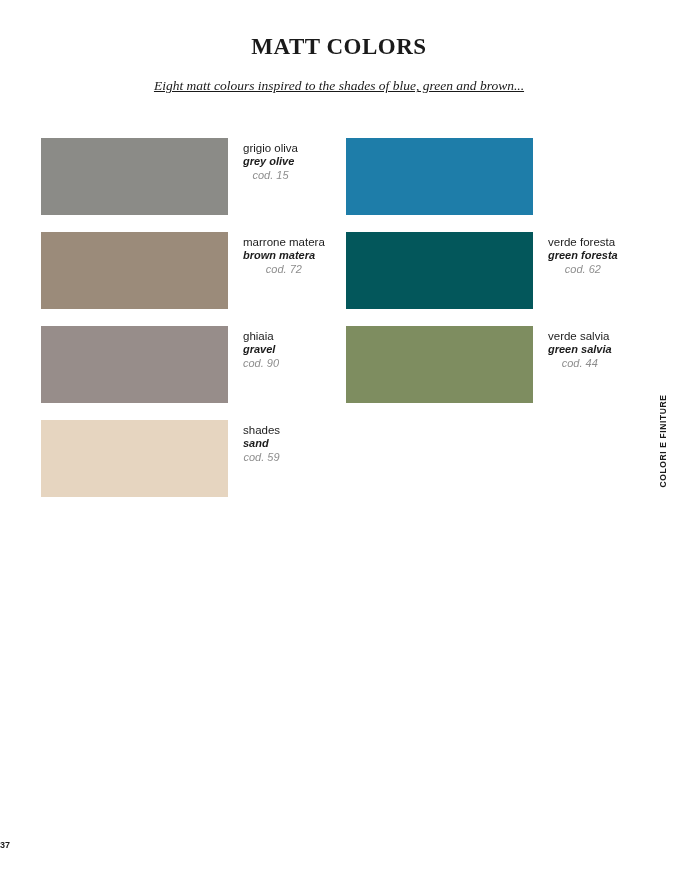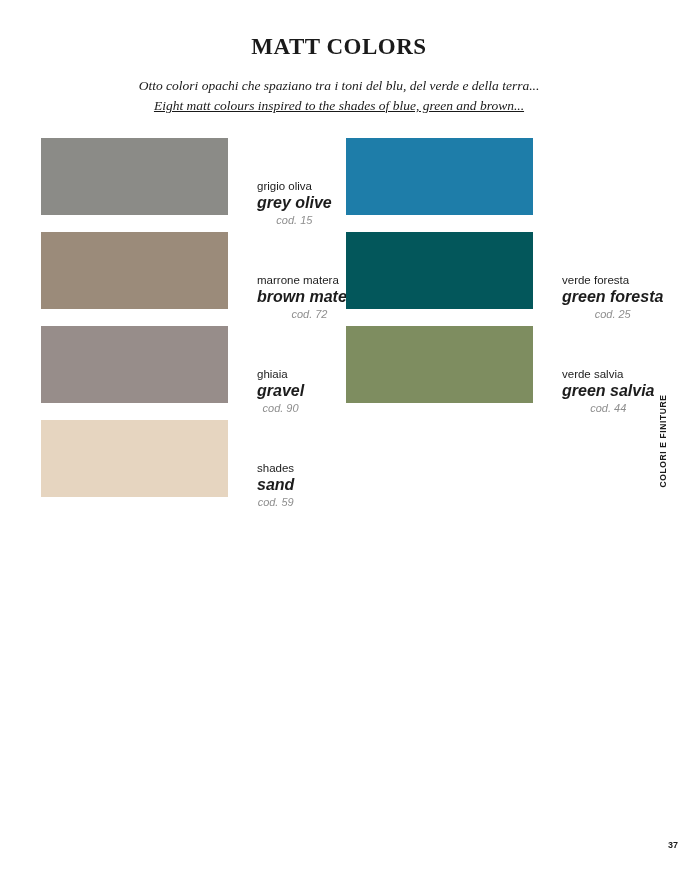--- a/index.html
+++ b/index.html
@@ -143,7 +143,6 @@
   <div class="header">
     <h1 class="page-title">MATT COLORS</h1>
     <div class="subtitle-block">
-      <span class="subtitle-it">Otto colori opachi che spaziano tra i toni del blu, del verde e della terra...</span>
       <span class="subtitle-en">Eight matt colours inspired to the shades of blue, green and brown...</span>
     </div>
   </div>

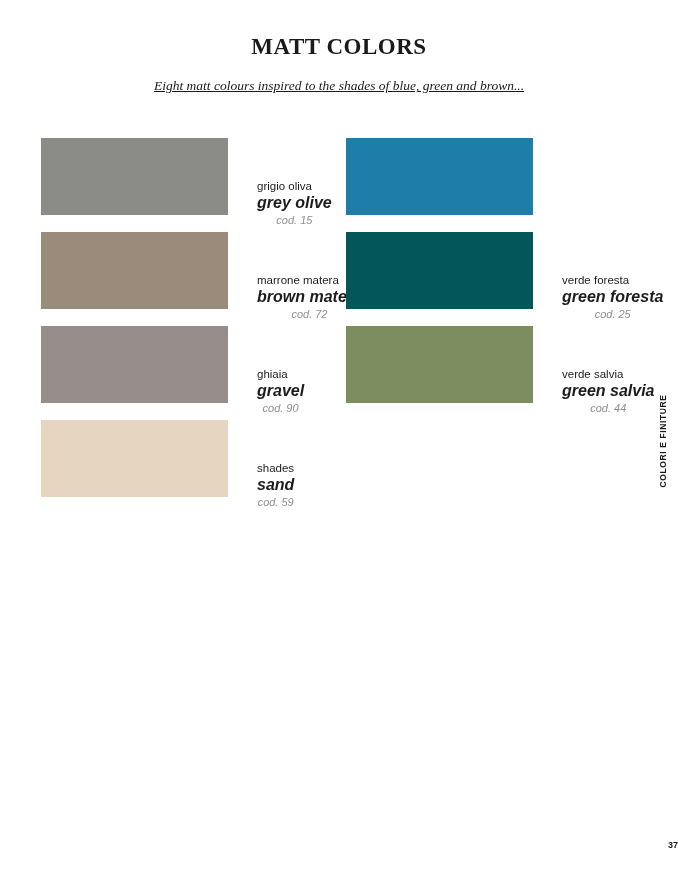--- a/index.html
+++ b/index.html
@@ -70,10 +70,9 @@
     flex: 0 0 187px;
   }
   .labels {
-    padding-left: 29px;
+    padding-left: 15px;
     padding-top: 3px;
     line-height: 1.22;
-    margin-top: 38px;
   }
   .name-it {
     font-size: 11.5px;

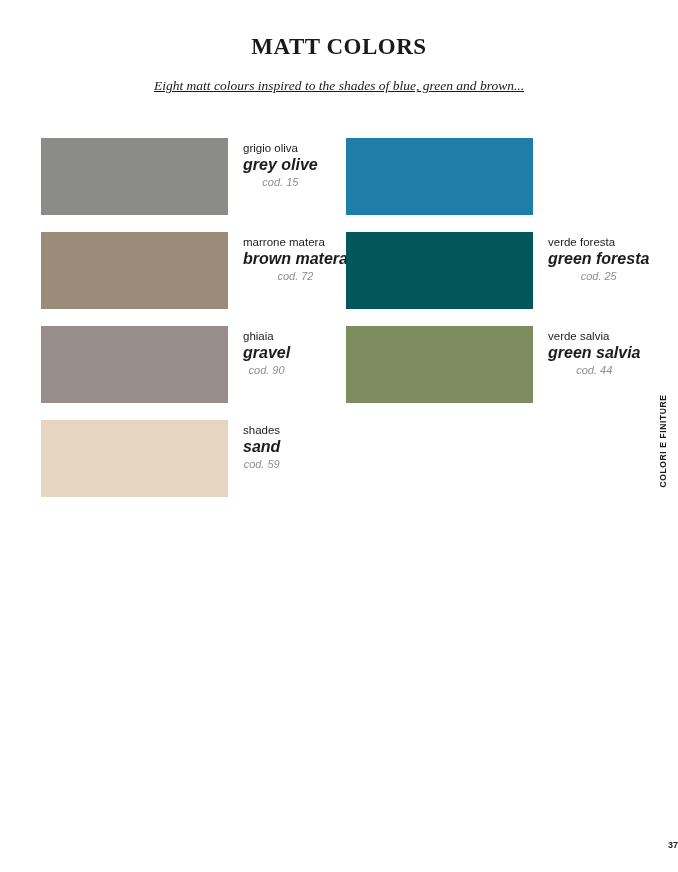--- a/index.html
+++ b/index.html
@@ -82,7 +82,7 @@
     white-space: nowrap;
   }
   .name-en {
-    font-size: 16px;
+    font-size: 11px;
     color: #1c1c1c;
     font-weight: bold;
     font-style: italic;

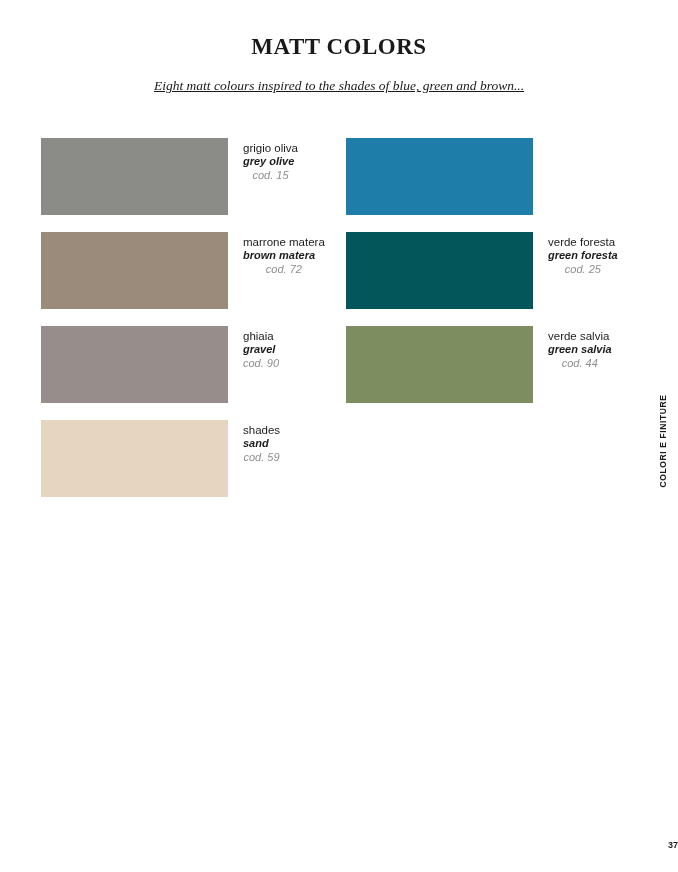--- a/index.html
+++ b/index.html
@@ -176,7 +176,7 @@
       <div class="labels">
         <span class="name-it">verde foresta</span>
         <span class="name-en">green foresta</span>
-        <span class="code">cod. 25</span>
+        <span class="code">cod. 62</span>
       </div>
     </div>
 

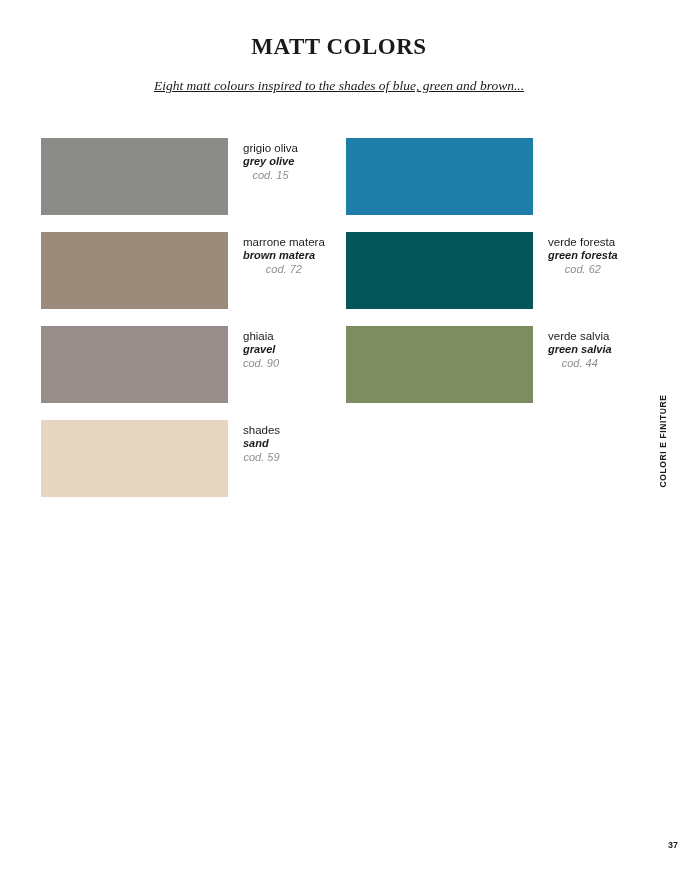--- a/index.html
+++ b/index.html
@@ -126,7 +126,7 @@
     left: 0;
     right: 0;
     top: 834px;
-    text-align: right;
+    text-align: left;
   }
   .page-number {
     font-size: 9px;

